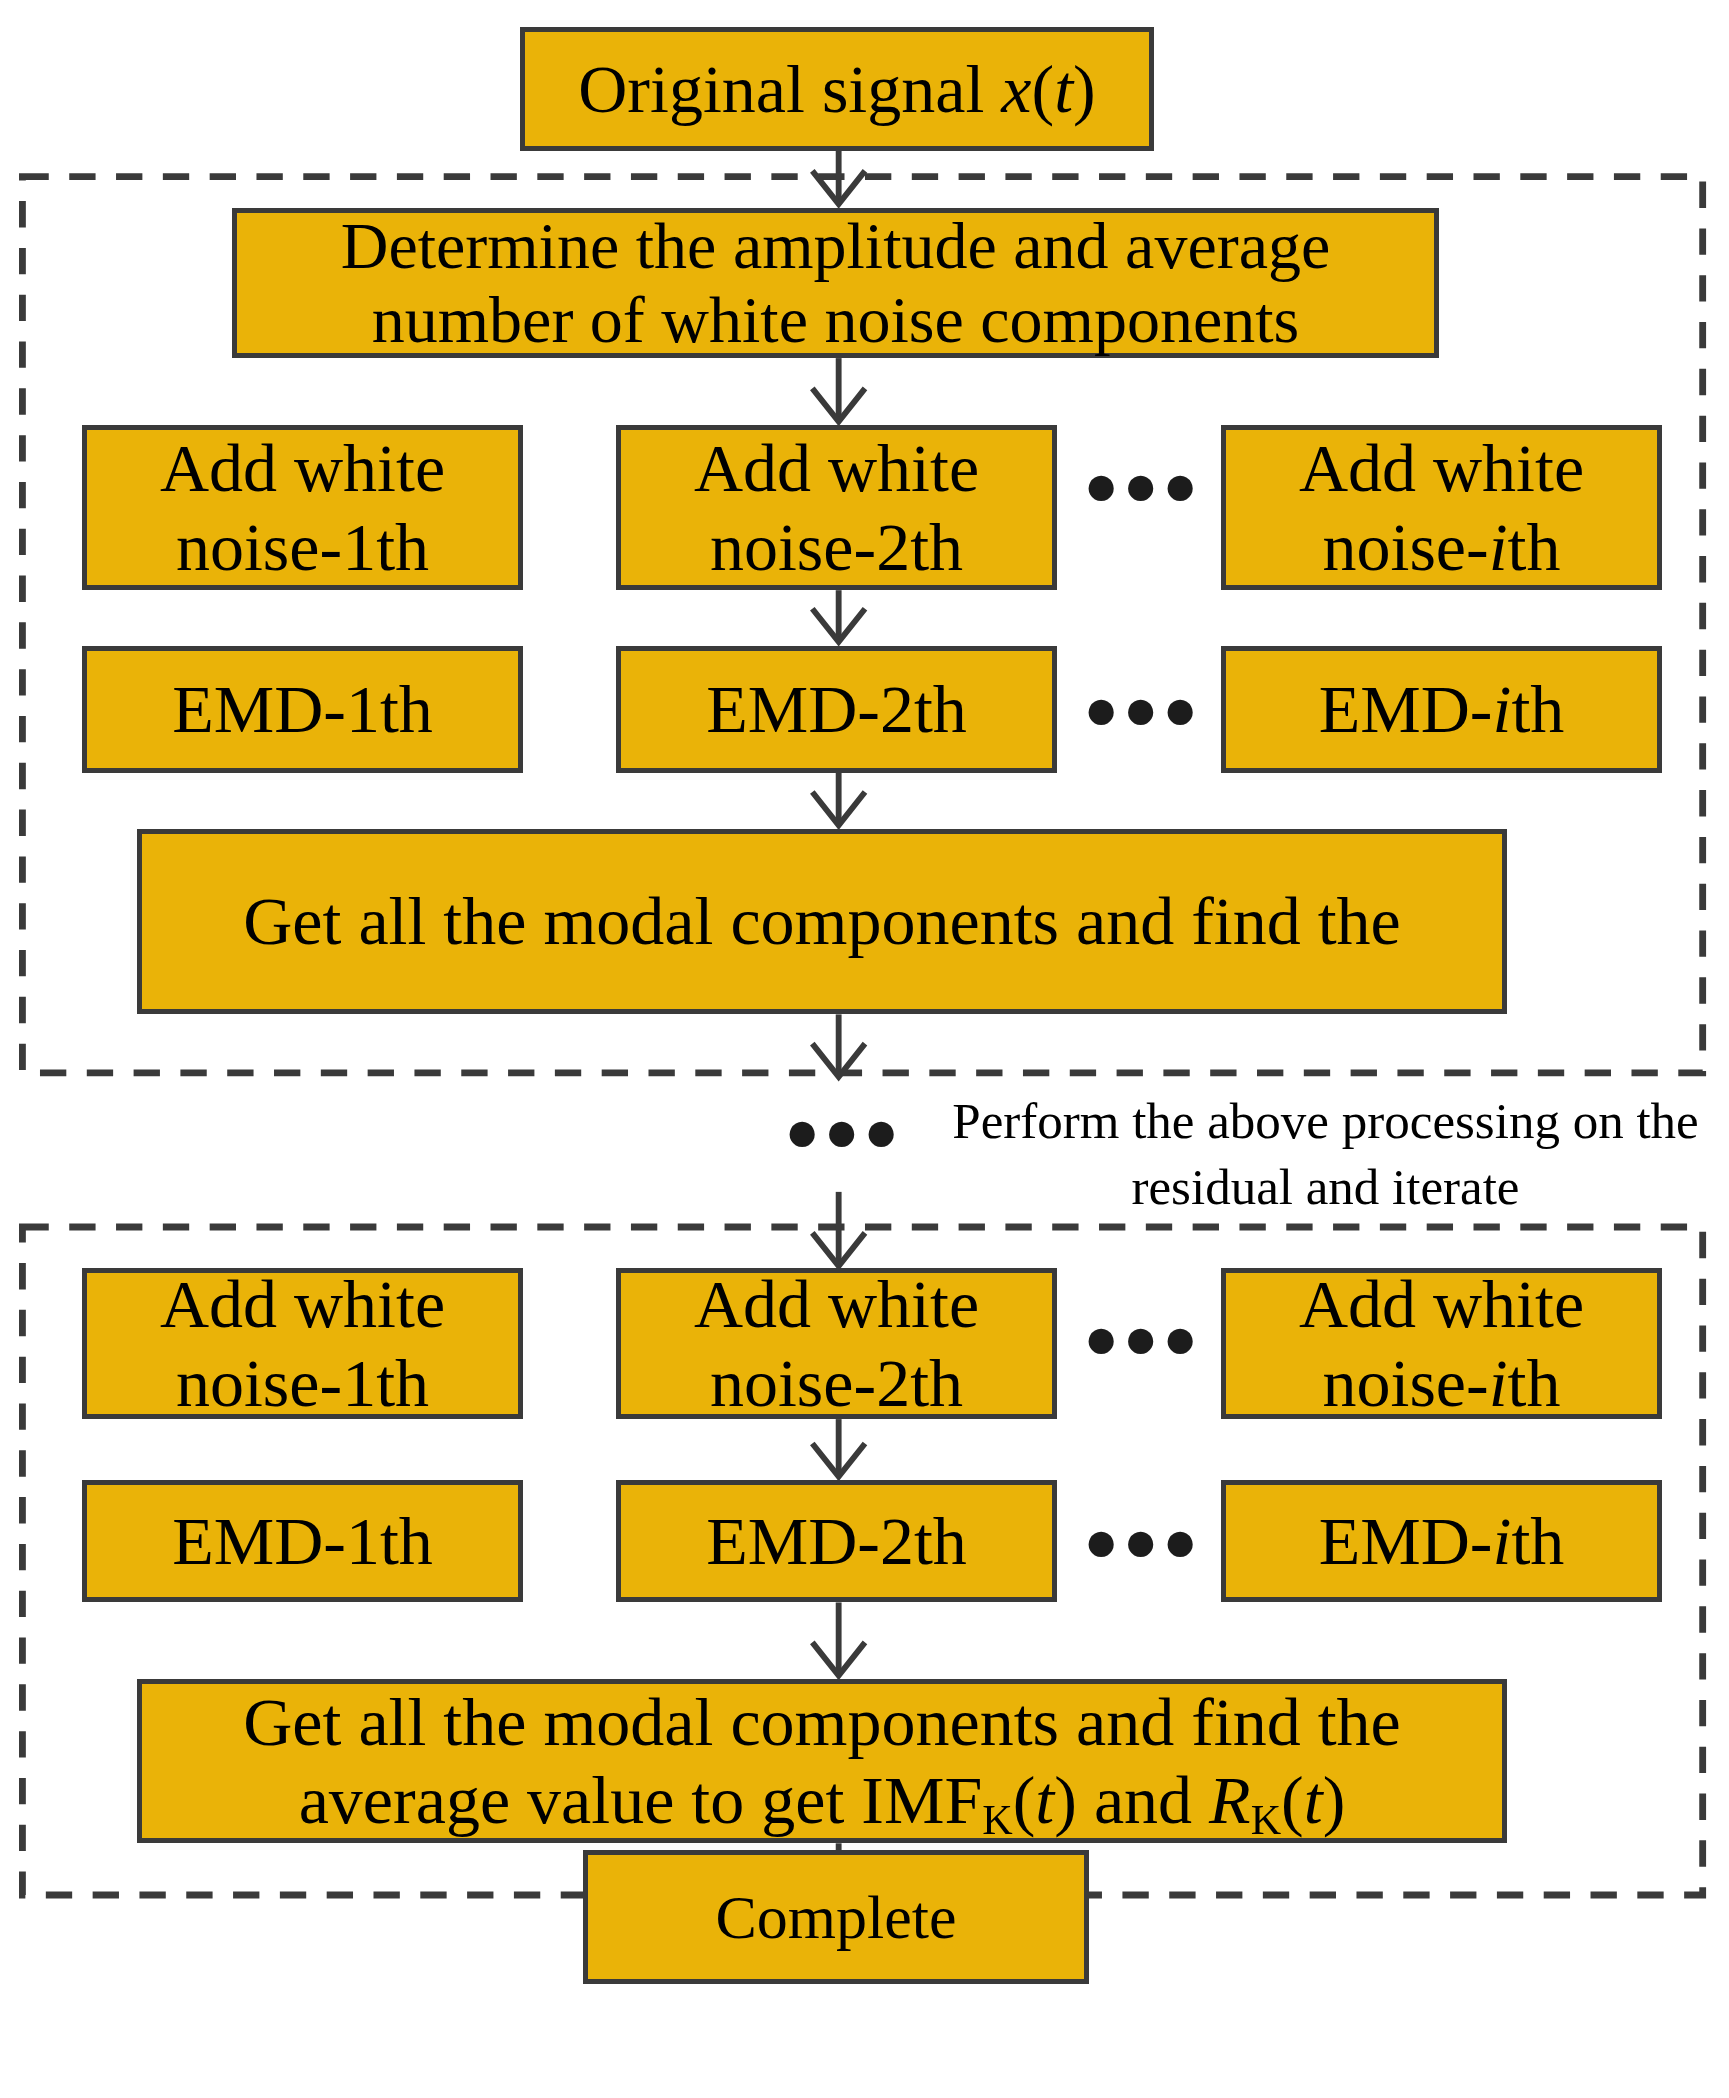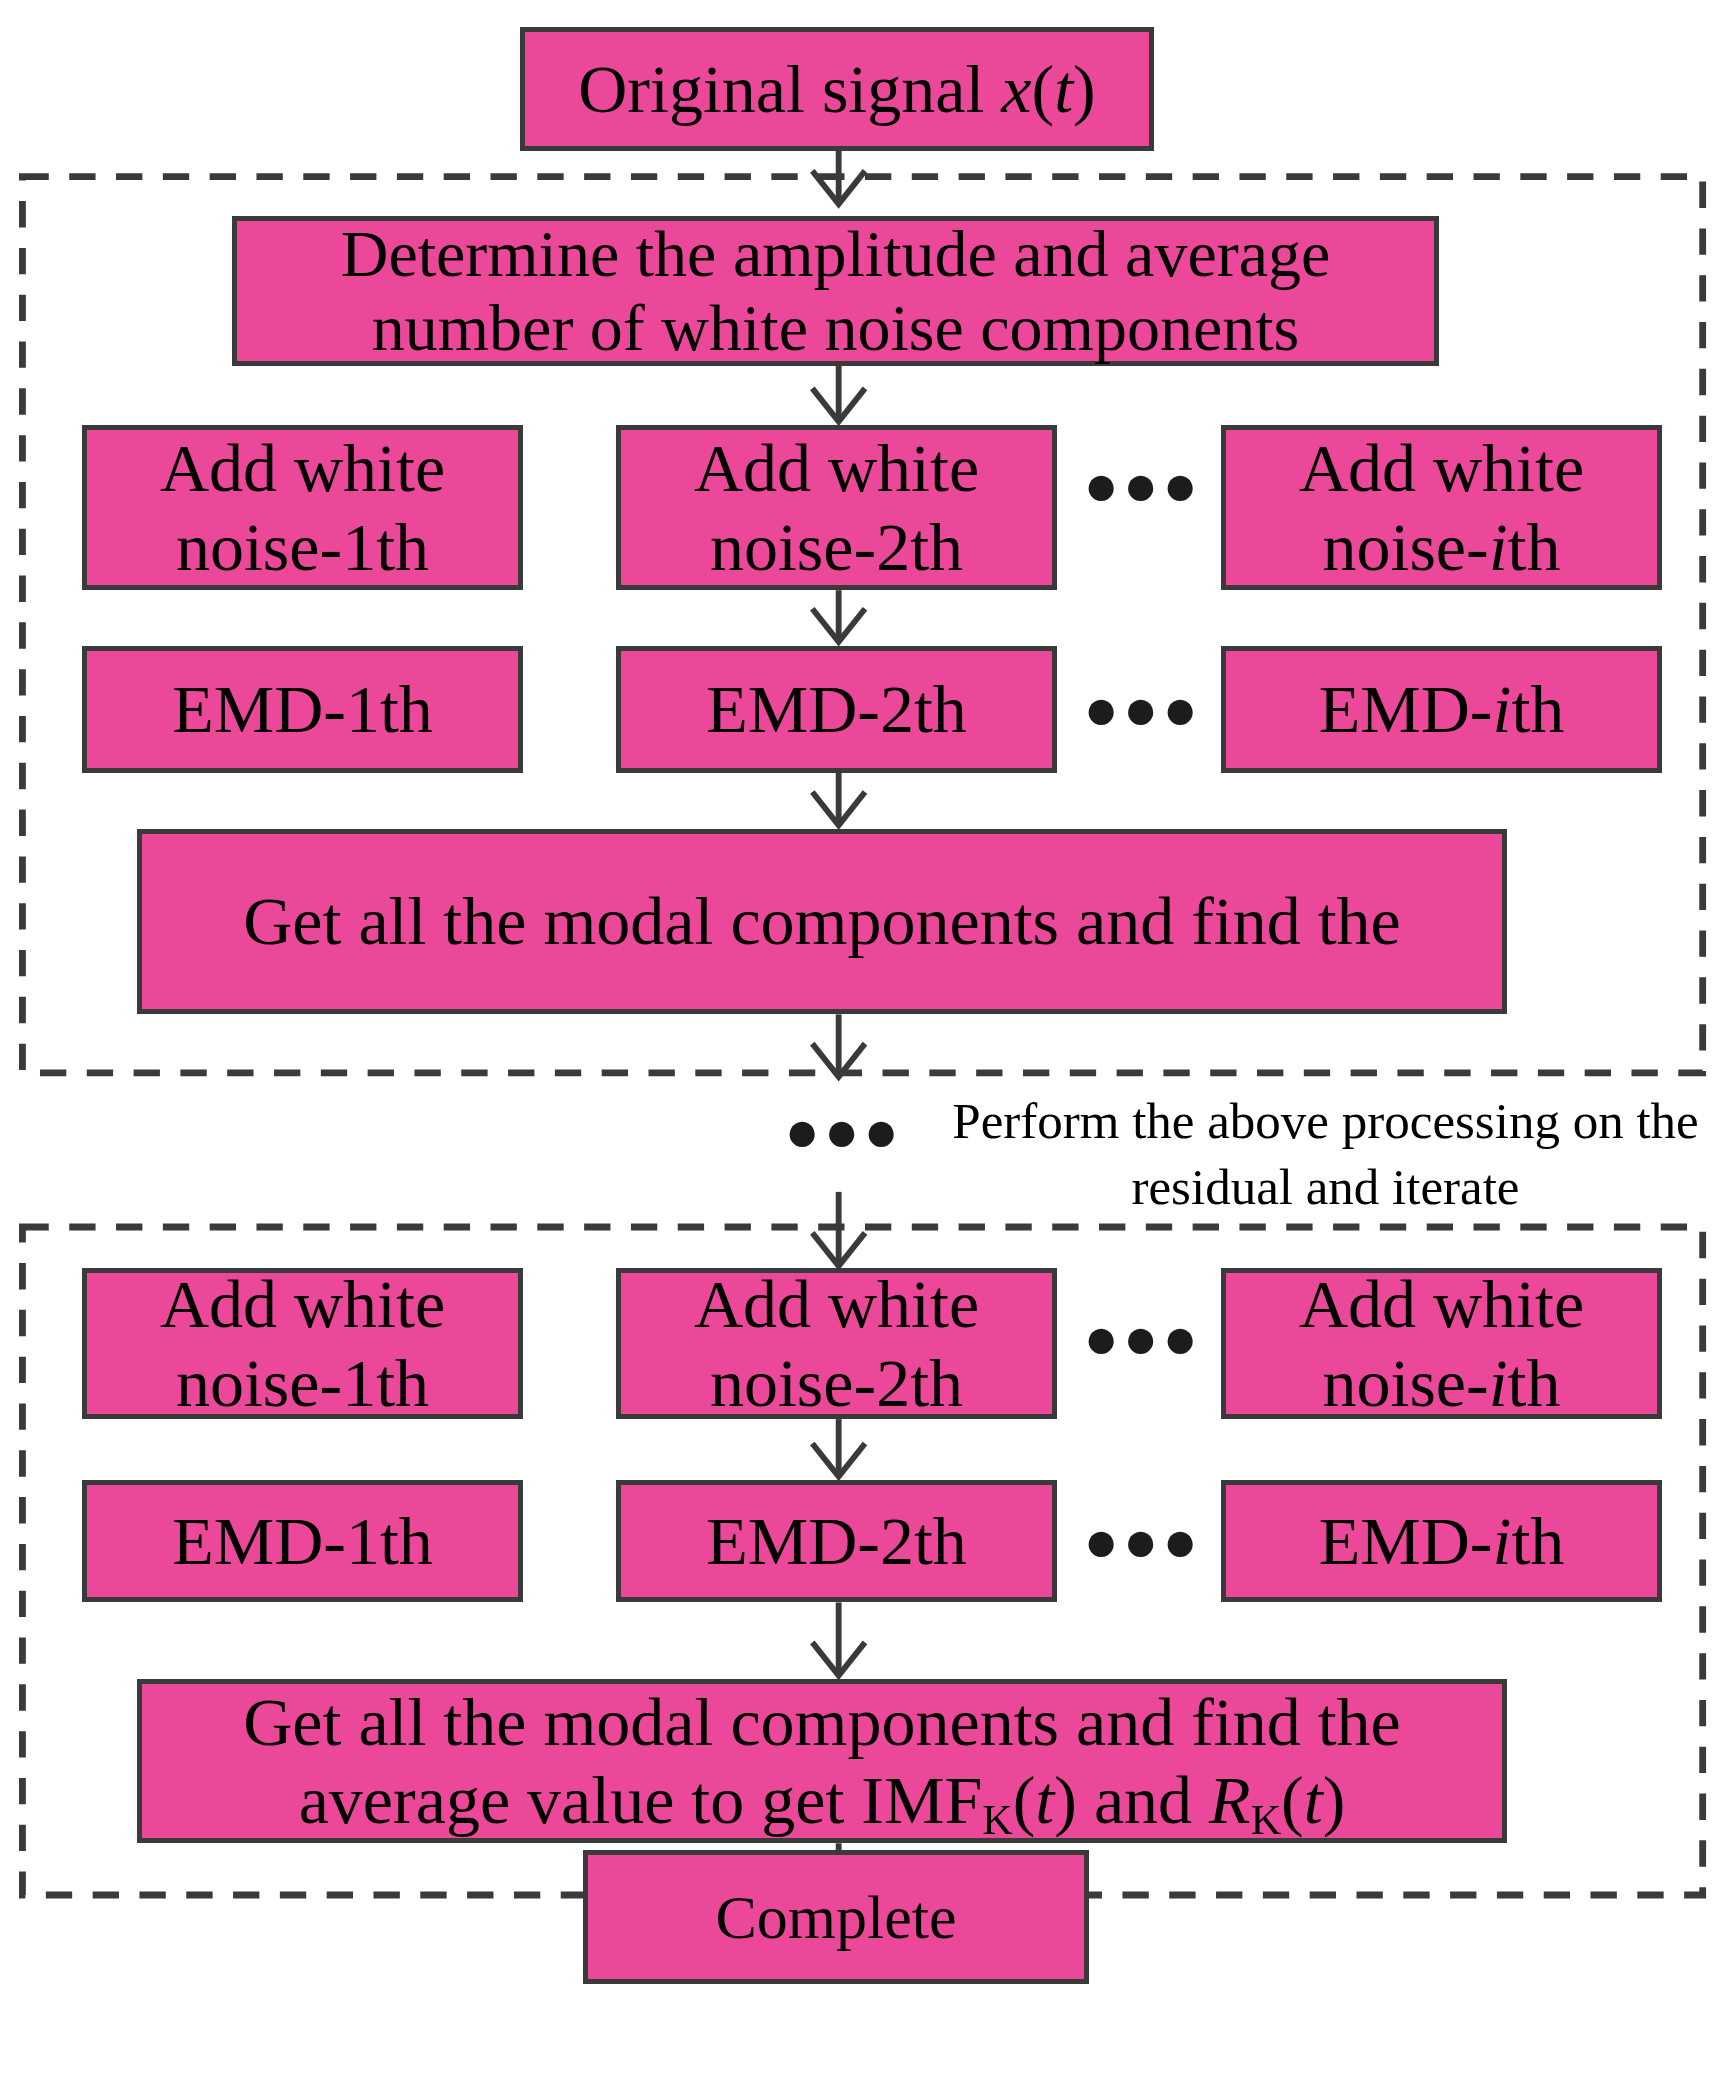--- a/index.html
+++ b/index.html
@@ -16,7 +16,7 @@
     position:absolute;
     box-sizing:border-box;
     border:5.9px solid #3a3a3a;
-    background:#ec4899;
+    background:#eab308;
     display:flex;flex-direction:column;
     align-items:center;justify-content:center;
     text-align:center;

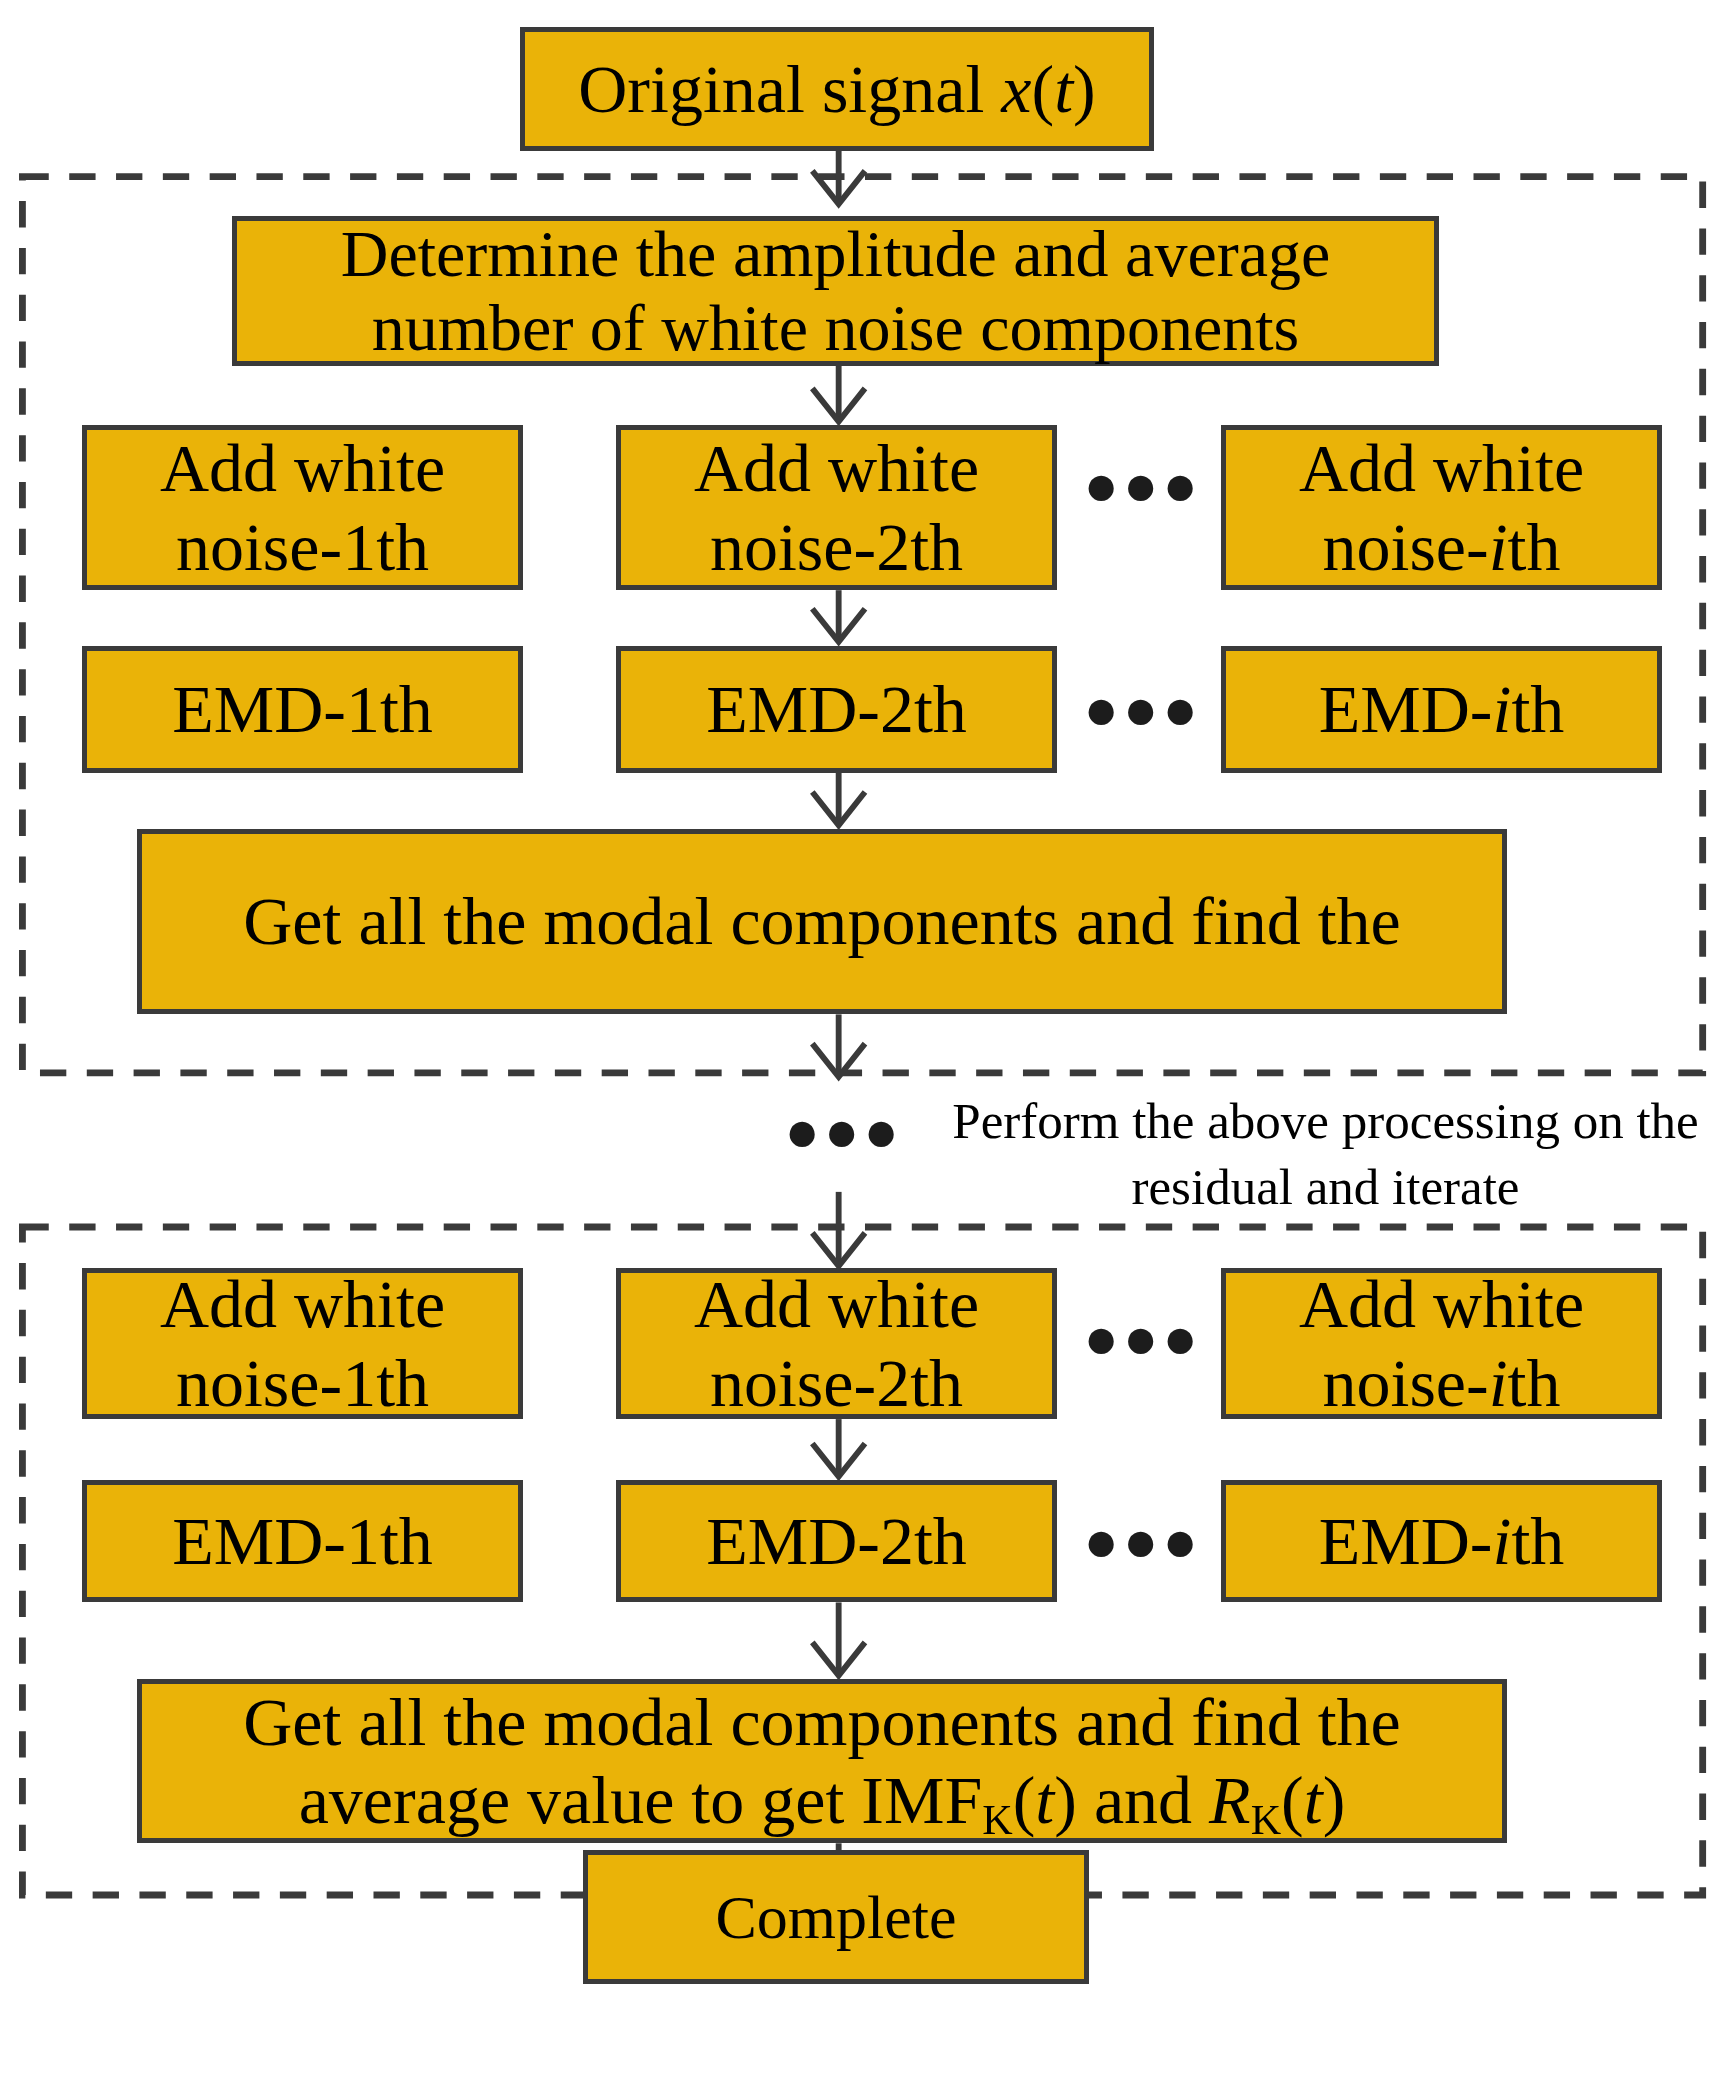--- a/index.html
+++ b/index.html
@@ -96,7 +96,7 @@
     </div>
   </div>
 
-  <div class="node fs68" style="left:232px;top:216px;width:1207px;height:150px;">
+  <div class="node fs68" style="left:232px;top:208px;width:1207px;height:150px;">
     <div class="line">Determine the amplitude and average</div>
     <div class="line">number of white noise components</div>
   </div>

